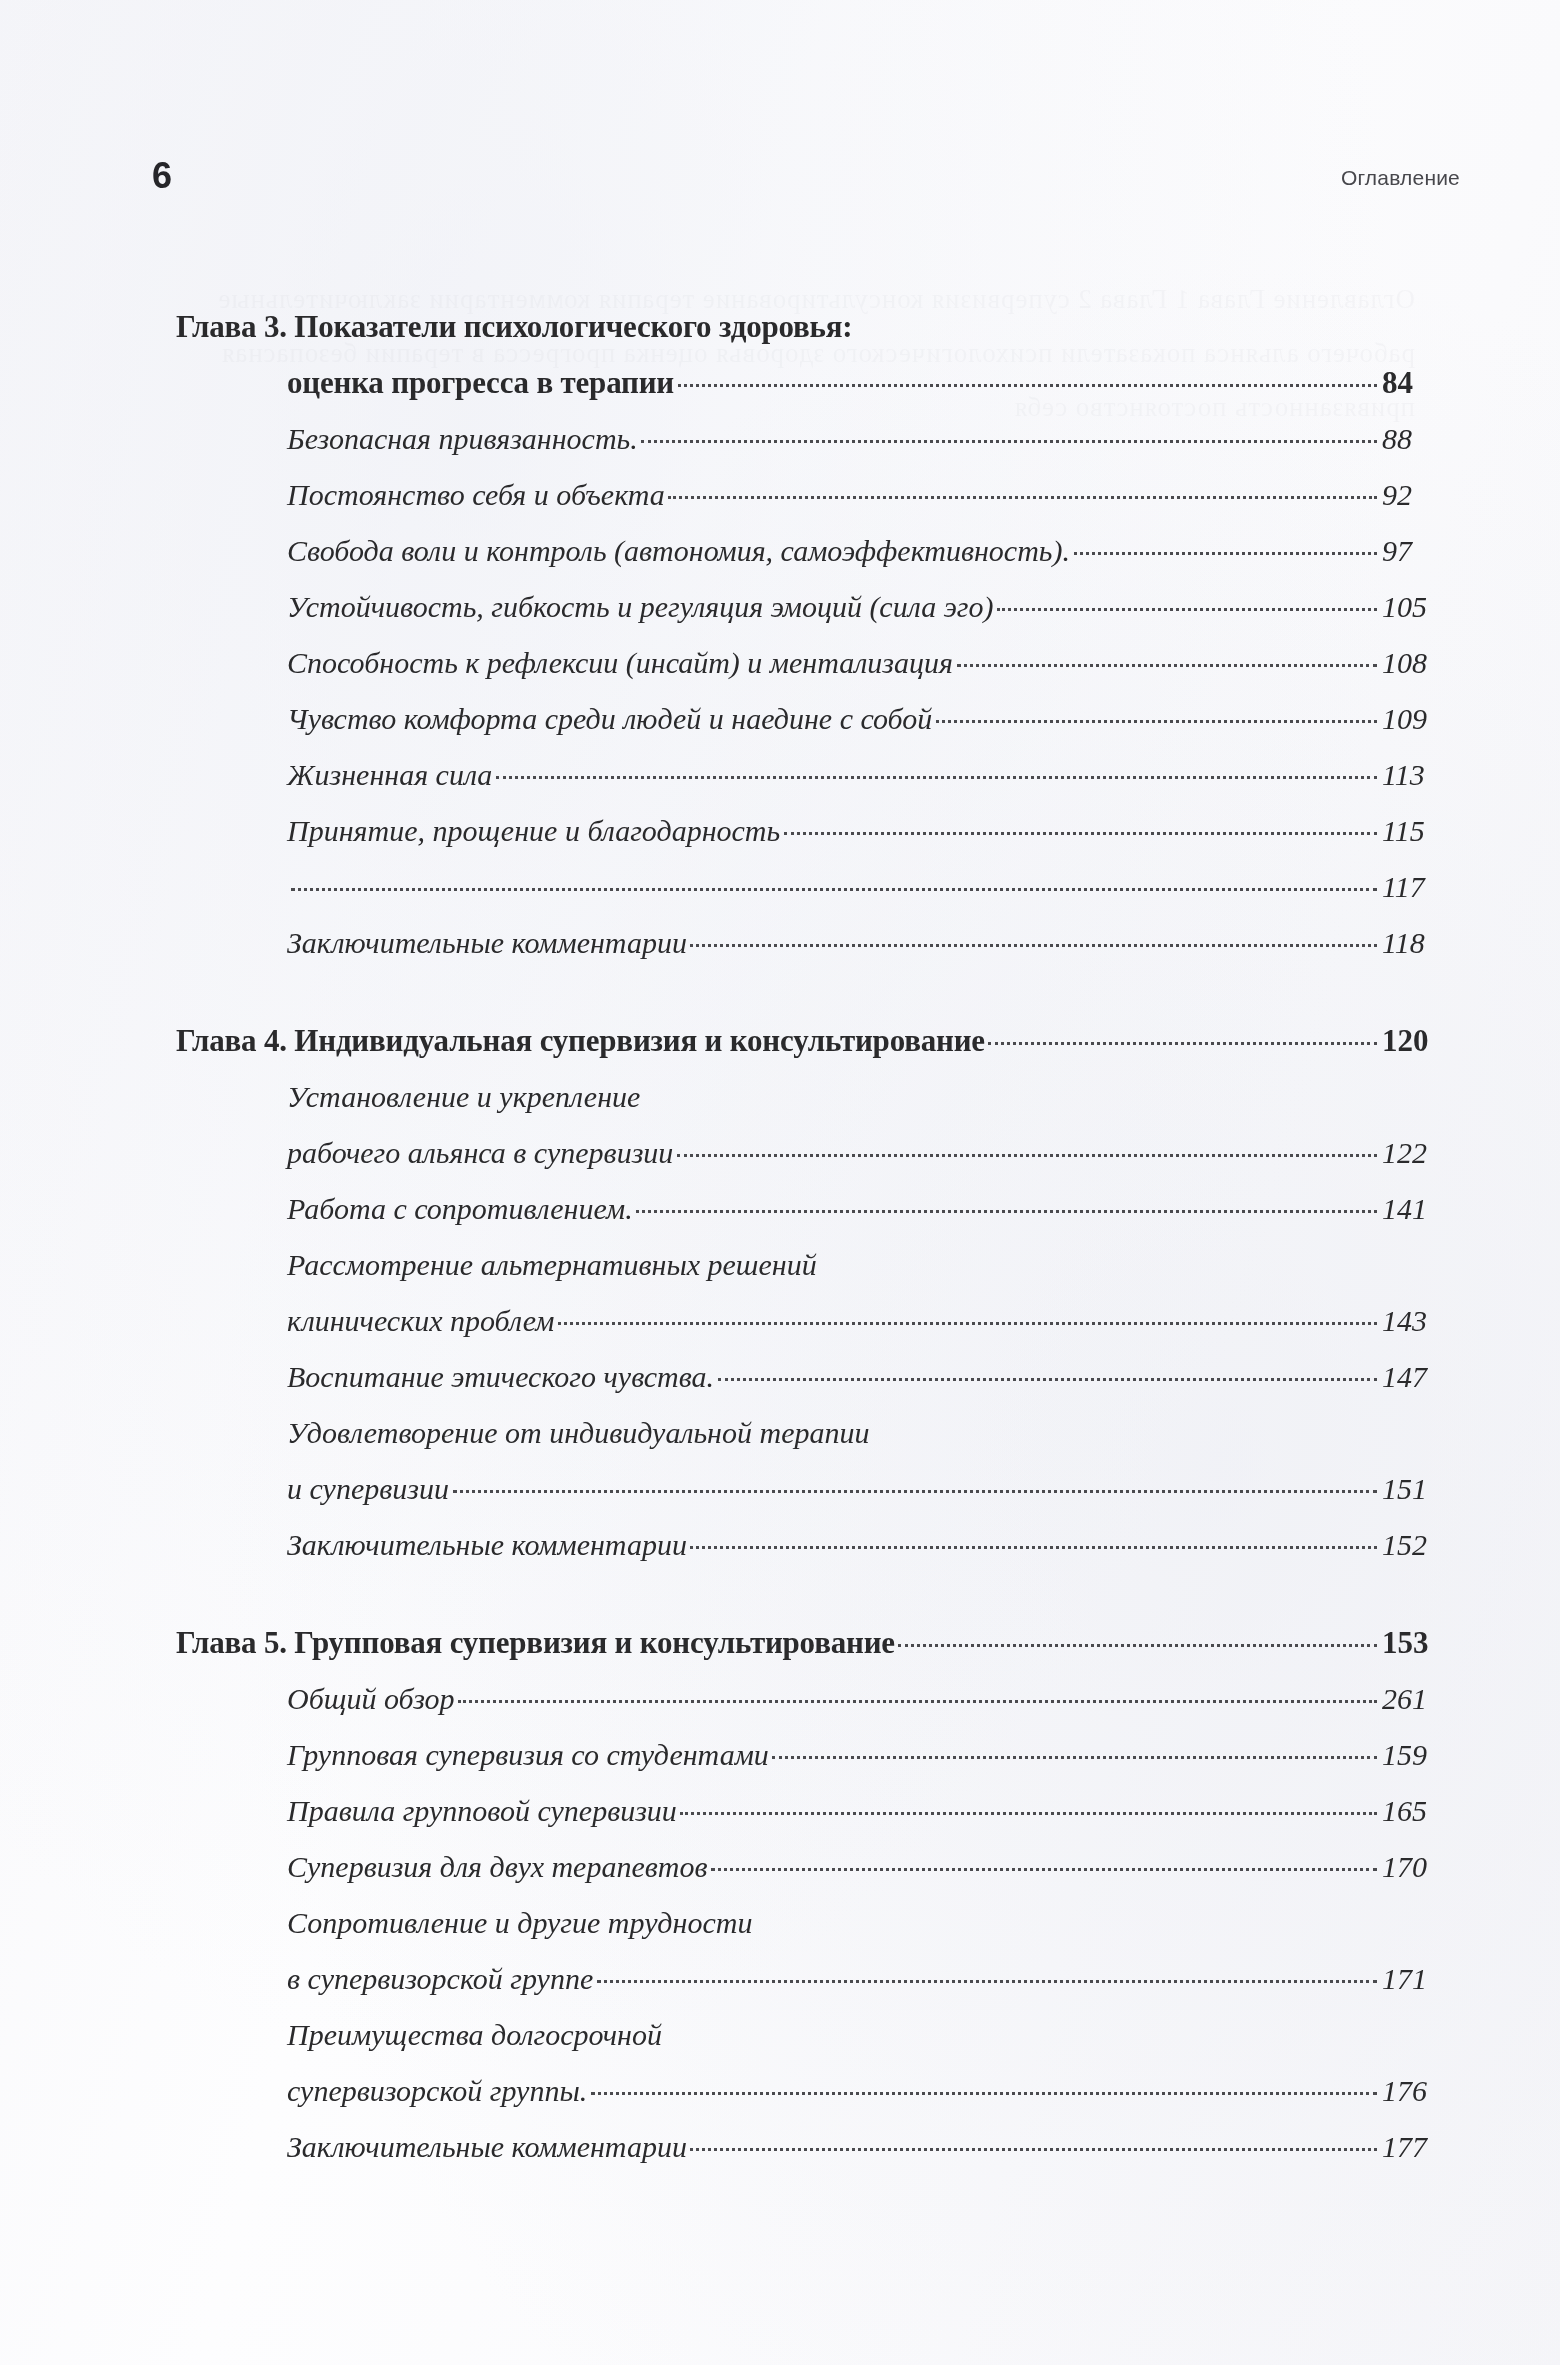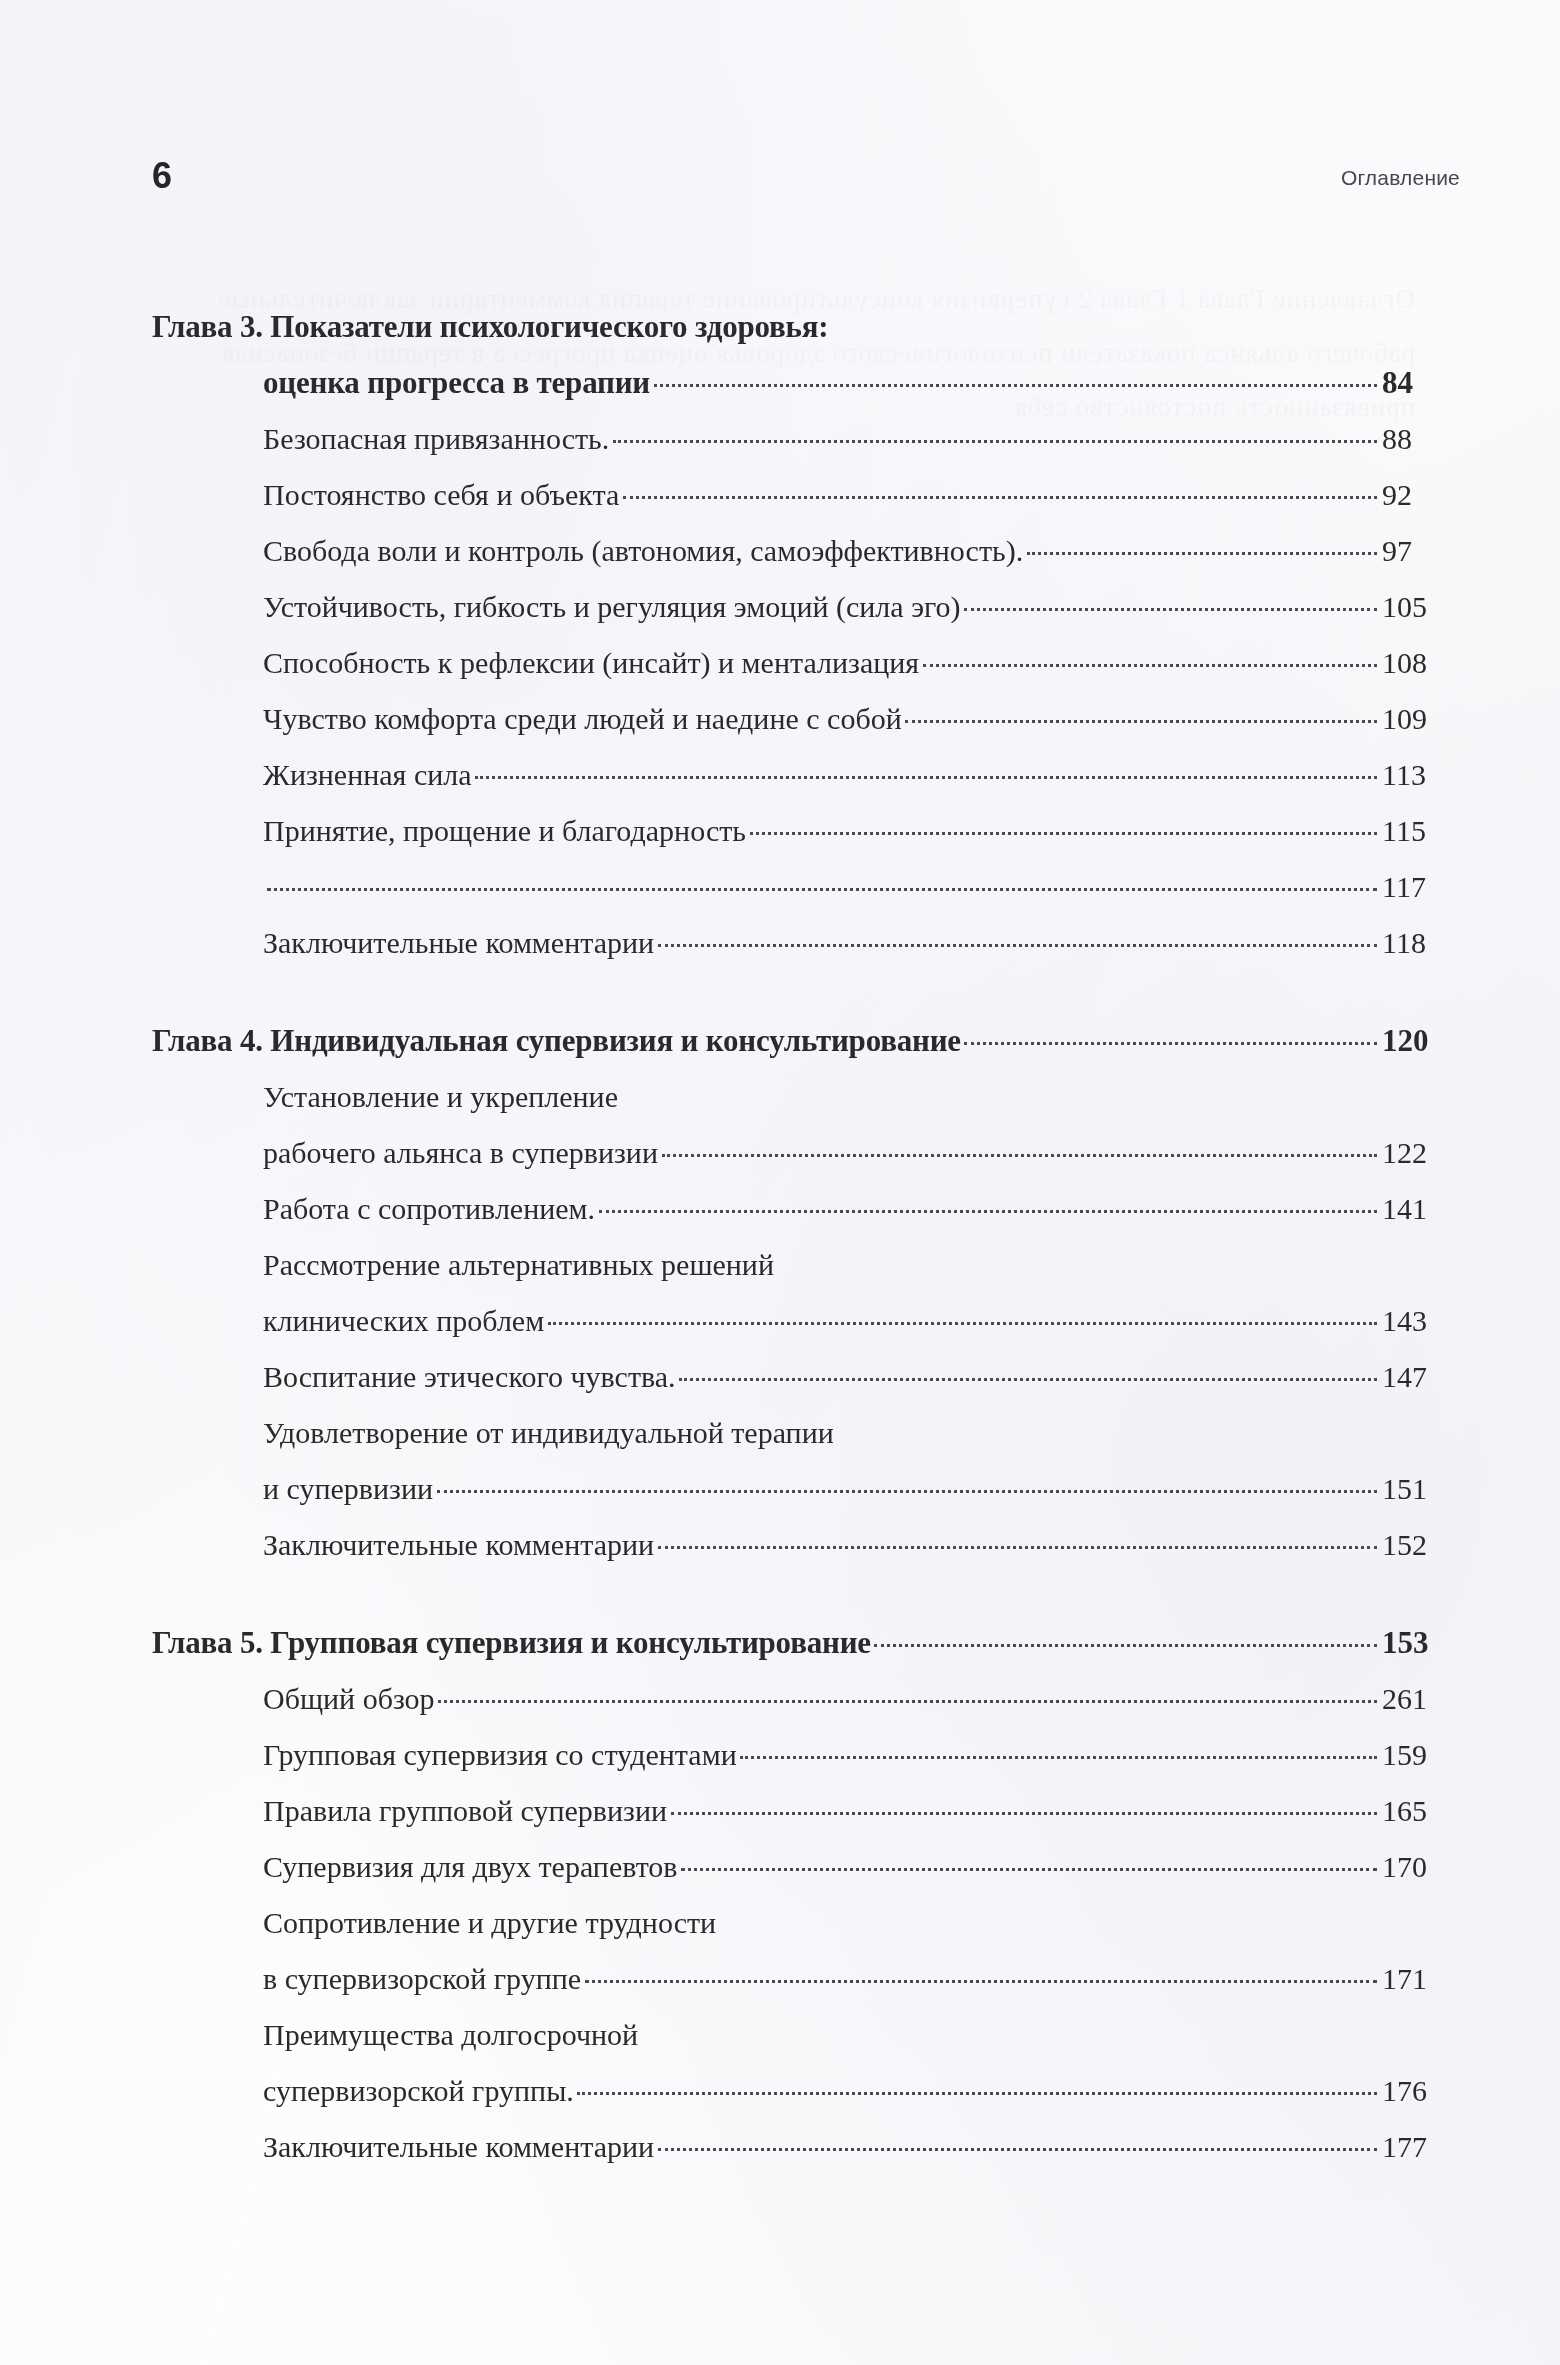--- a/index.html
+++ b/index.html
@@ -77,7 +77,7 @@
     top: 299px;
   }
 
-  .chapter-block { margin-top: 0; }
+  .chapter-block { margin-top: 0; margin-left: 24px; }
   .chapter-block + .chapter-block { margin-top: 42px; }
 
   

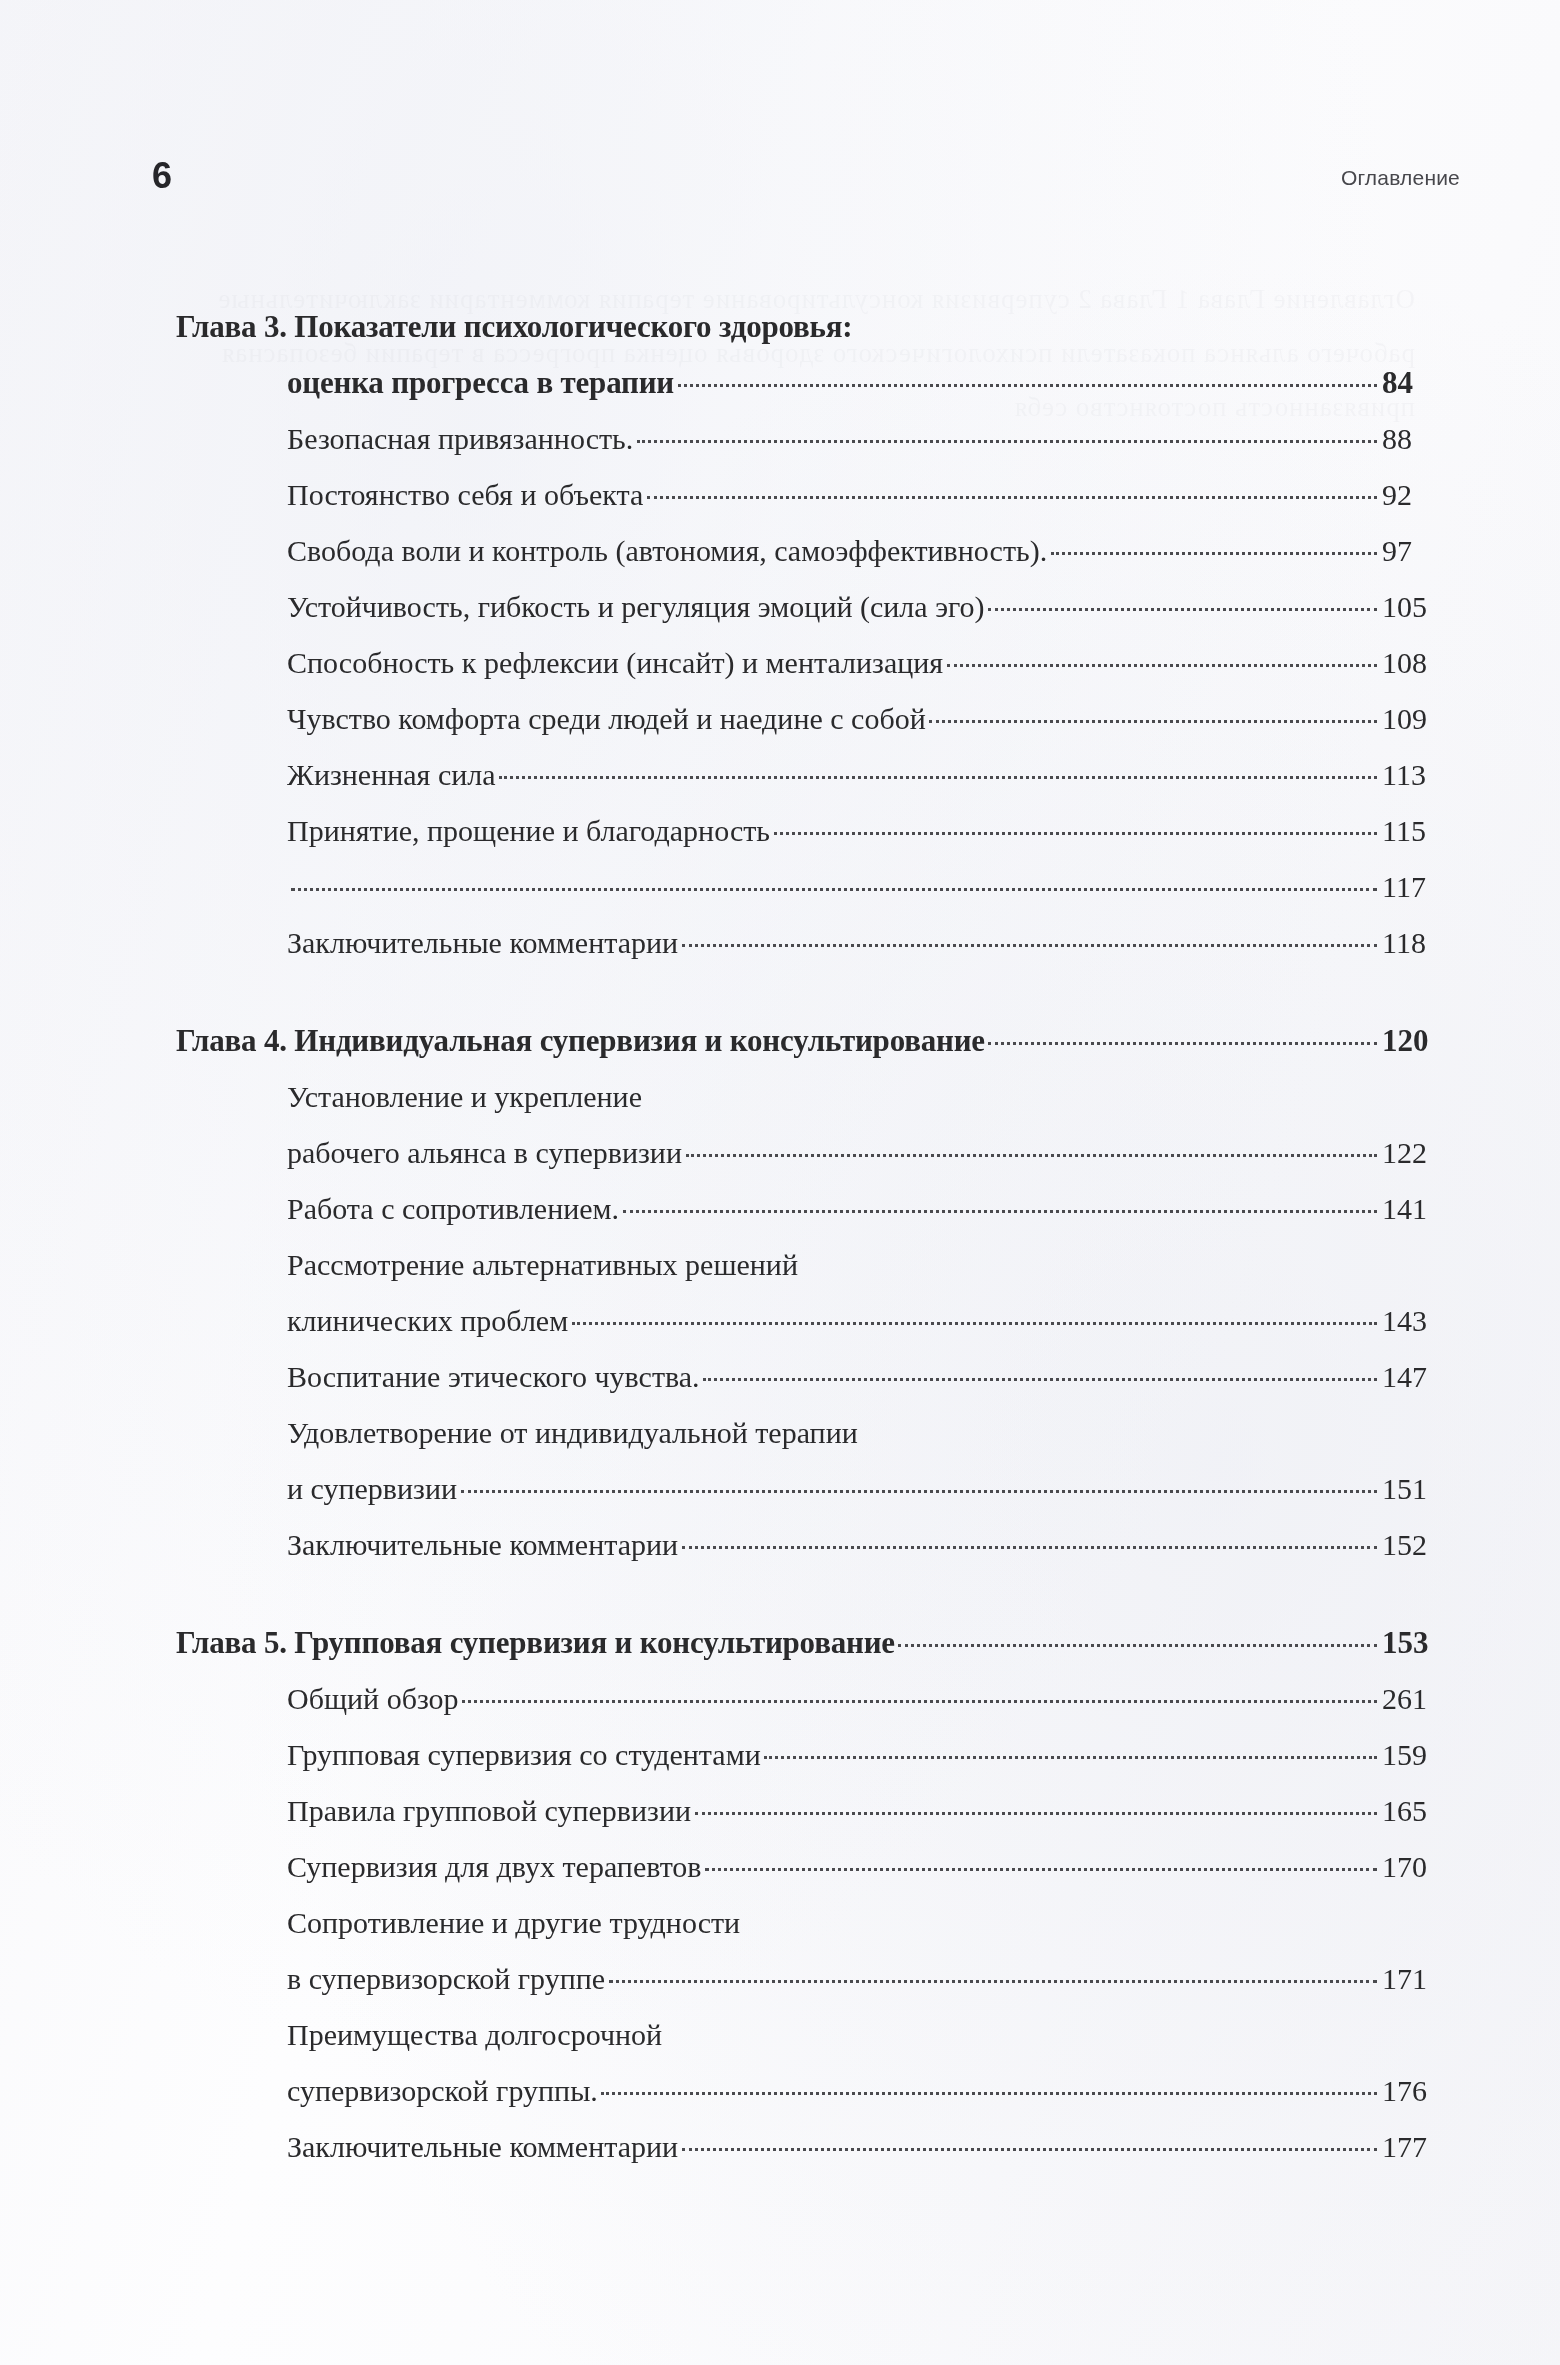--- a/index.html
+++ b/index.html
@@ -113,7 +113,7 @@
 
   
   .entry .row { font-size: 30px; }
-  .entry { padding-left: 111px; }
+  .entry { padding-left: 111px; font-style: italic; }
 
   
   .nolead .leader { border-bottom: none; }

